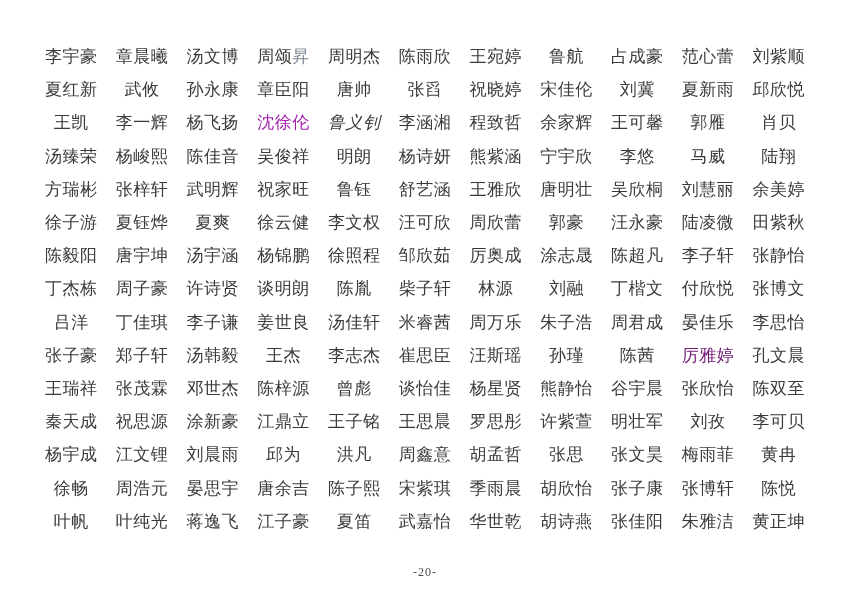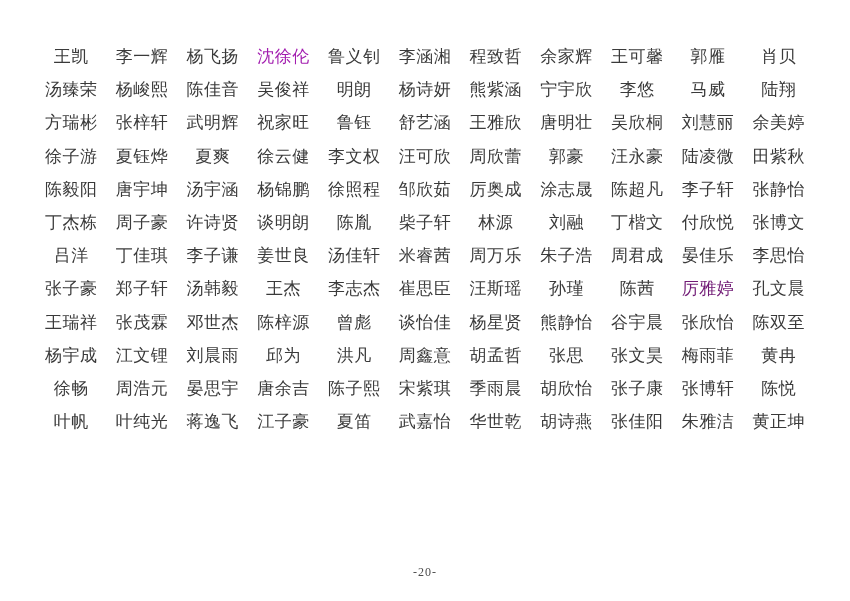--- a/index.html
+++ b/index.html
@@ -53,6 +53,19 @@
 
 <div class="page">
   <div class="name-grid">
+      <div class="name-row">
+        <span class="name-cell" style="color: rgb(58, 58, 58);">李宇豪</span>
+        <span class="name-cell" style="color: rgb(58, 58, 58);">章晨曦</span>
+        <span class="name-cell" style="color: rgb(58, 58, 58);">汤文博</span>
+        <span class="name-cell" style="color: rgb(58, 58, 58);">周颂<span style="color: rgb(125, 137, 149);">昇</span></span>
+        <span class="name-cell" style="color: rgb(58, 58, 58);">周明杰</span>
+        <span class="name-cell" style="color: rgb(58, 58, 58);">陈雨欣</span>
+        <span class="name-cell" style="color: rgb(58, 58, 58);">王宛婷</span>
+        <span class="name-cell" style="color: rgb(58, 58, 58);">鲁航</span>
+        <span class="name-cell" style="color: rgb(58, 58, 58);">占成豪</span>
+        <span class="name-cell" style="color: rgb(58, 58, 58);">范心蕾</span>
+        <span class="name-cell" style="color: rgb(58, 58, 58);">刘紫顺</span>
+      </div>
       <div class="name-row">
         <span class="name-cell" style="color: rgb(58, 58, 58);">王凯</span>
         <span class="name-cell" style="color: rgb(58, 58, 58);">李一辉</span>

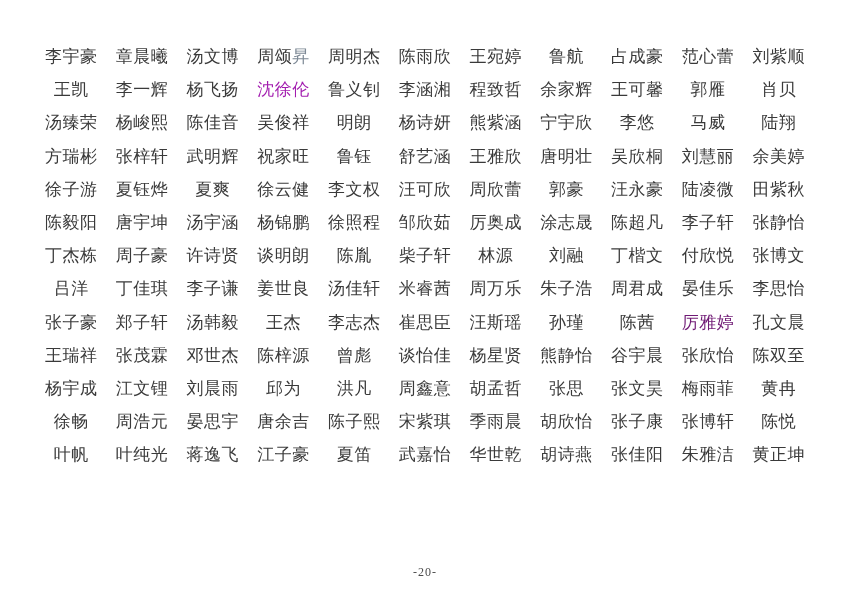--- a/index.html
+++ b/index.html
@@ -67,6 +67,19 @@
         <span class="name-cell" style="color: rgb(58, 58, 58);">刘紫顺</span>
       </div>
       <div class="name-row">
+        <span class="name-cell" style="color: rgb(58, 58, 58);">夏红新</span>
+        <span class="name-cell" style="color: rgb(58, 58, 58);">武攸</span>
+        <span class="name-cell" style="color: rgb(58, 58, 58);">孙永康</span>
+        <span class="name-cell" style="color: rgb(58, 58, 58);">章臣阳</span>
+        <span class="name-cell" style="color: rgb(58, 58, 58);">唐帅</span>
+        <span class="name-cell" style="color: rgb(58, 58, 58);">张舀</span>
+        <span class="name-cell" style="color: rgb(58, 58, 58);">祝晓婷</span>
+        <span class="name-cell" style="color: rgb(58, 58, 58);">宋佳伦</span>
+        <span class="name-cell" style="color: rgb(58, 58, 58);">刘冀</span>
+        <span class="name-cell" style="color: rgb(58, 58, 58);">夏新雨</span>
+        <span class="name-cell" style="color: rgb(58, 58, 58);">邱欣悦</span>
+      </div>
+      <div class="name-row">
         <span class="name-cell" style="color: rgb(58, 58, 58);">王凯</span>
         <span class="name-cell" style="color: rgb(58, 58, 58);">李一辉</span>
         <span class="name-cell" style="color: rgb(58, 58, 58);">杨飞扬</span>

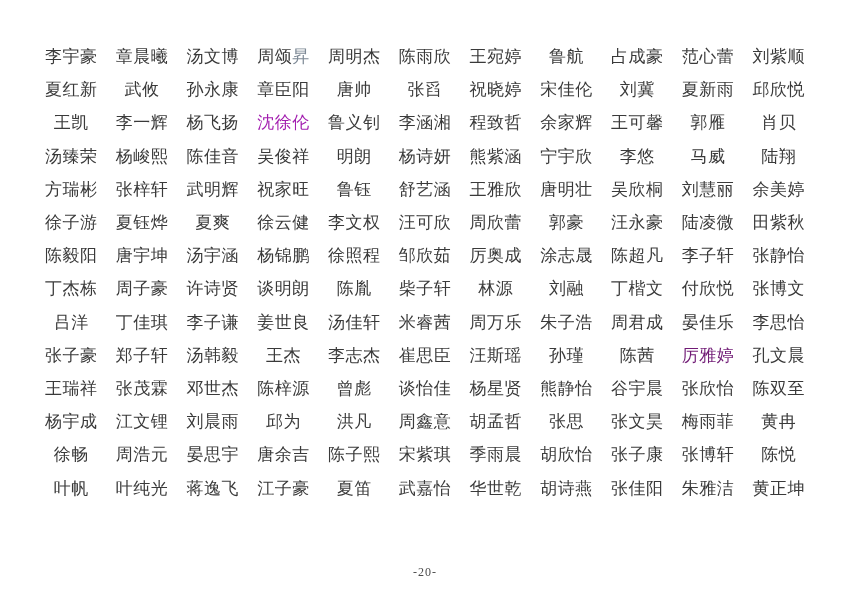--- a/index.html
+++ b/index.html
@@ -84,7 +84,7 @@
         <span class="name-cell" style="color: rgb(58, 58, 58);">李一辉</span>
         <span class="name-cell" style="color: rgb(58, 58, 58);">杨飞扬</span>
         <span class="name-cell" style="color: #a21caf;">沈徐伦</span>
-        <span class="name-cell" style="color: rgb(58, 58, 58);">鲁义钊</span>
+        <span class="name-cell" style="color: rgb(58, 58, 58); font-style: italic;">鲁义钊</span>
         <span class="name-cell" style="color: rgb(58, 58, 58);">李涵湘</span>
         <span class="name-cell" style="color: rgb(58, 58, 58);">程致哲</span>
         <span class="name-cell" style="color: rgb(58, 58, 58);">余家辉</span>

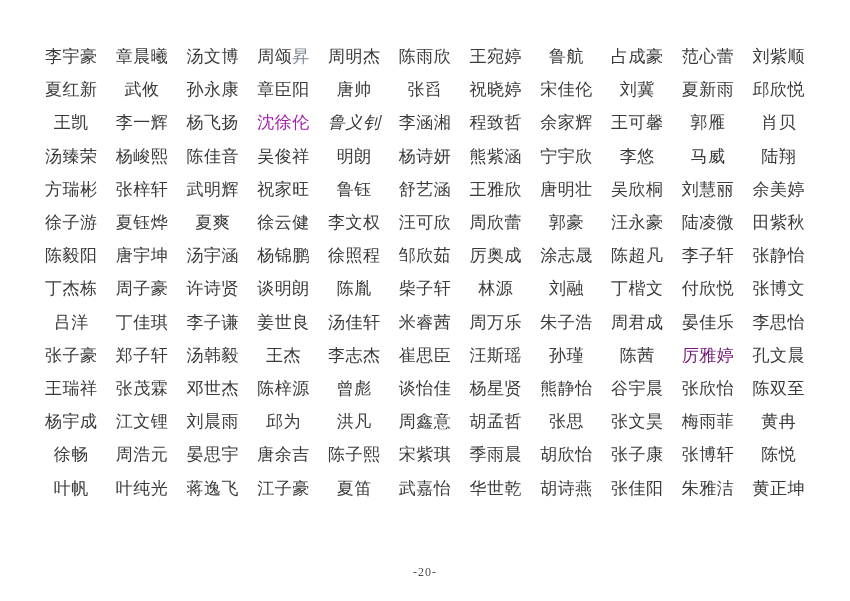--- a/index.html
+++ b/index.html
@@ -197,6 +197,19 @@
         <span class="name-cell" style="color: rgb(58, 58, 58);">陈双至</span>
       </div>
       <div class="name-row">
+        <span class="name-cell" style="color: rgb(58, 58, 58);">秦天成</span>
+        <span class="name-cell" style="color: rgb(58, 58, 58);">祝思源</span>
+        <span class="name-cell" style="color: rgb(58, 58, 58);">涂新豪</span>
+        <span class="name-cell" style="color: rgb(58, 58, 58);">江鼎立</span>
+        <span class="name-cell" style="color: rgb(58, 58, 58);">王子铭</span>
+        <span class="name-cell" style="color: rgb(58, 58, 58);">王思晨</span>
+        <span class="name-cell" style="color: rgb(58, 58, 58);">罗思彤</span>
+        <span class="name-cell" style="color: rgb(58, 58, 58);">许紫萱</span>
+        <span class="name-cell" style="color: rgb(58, 58, 58);">明壮军</span>
+        <span class="name-cell" style="color: rgb(58, 58, 58);">刘孜</span>
+        <span class="name-cell" style="color: rgb(58, 58, 58);">李可贝</span>
+      </div>
+      <div class="name-row">
         <span class="name-cell" style="color: rgb(58, 58, 58);">杨宇成</span>
         <span class="name-cell" style="color: rgb(58, 58, 58);">江文锂</span>
         <span class="name-cell" style="color: rgb(58, 58, 58);">刘晨雨</span>

